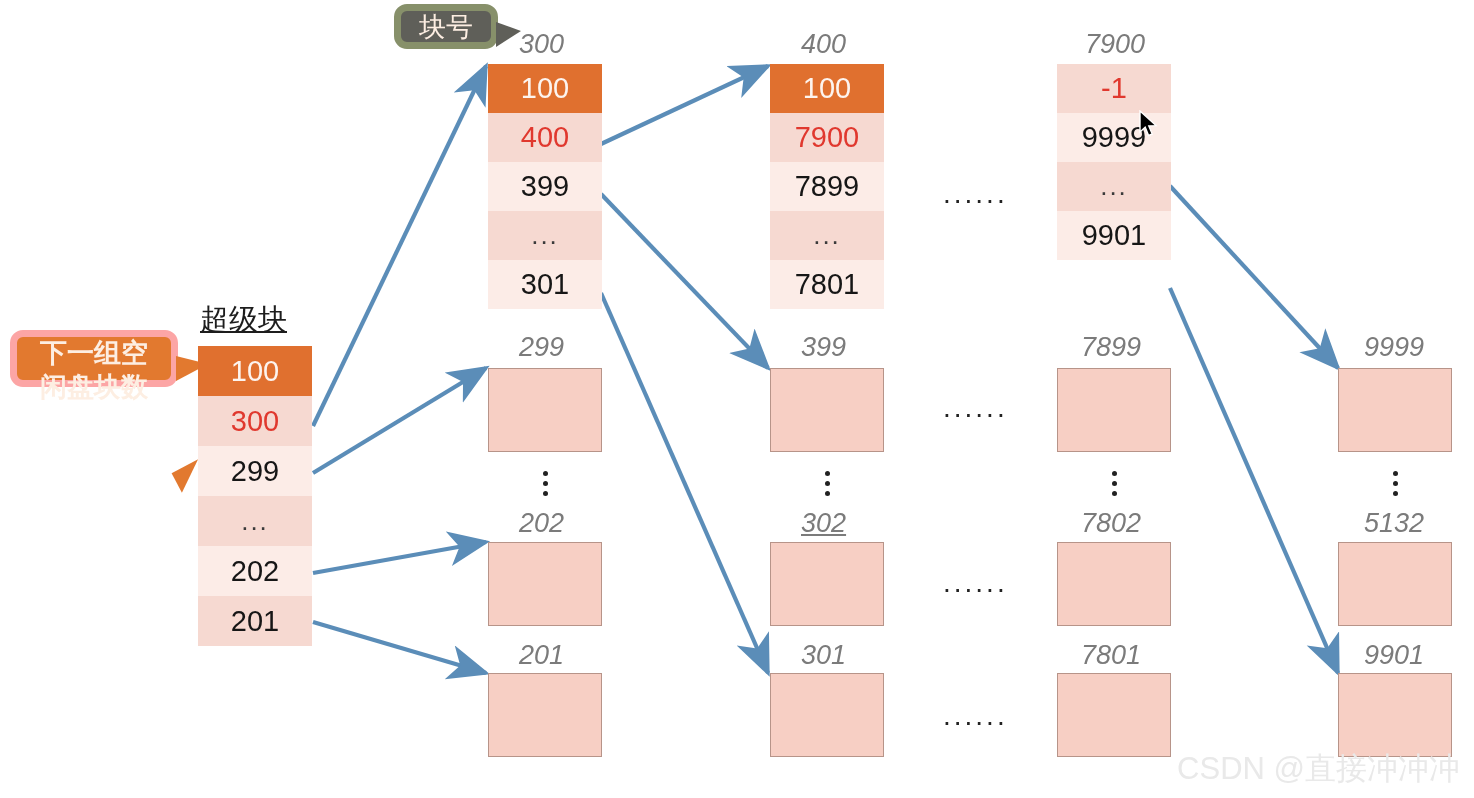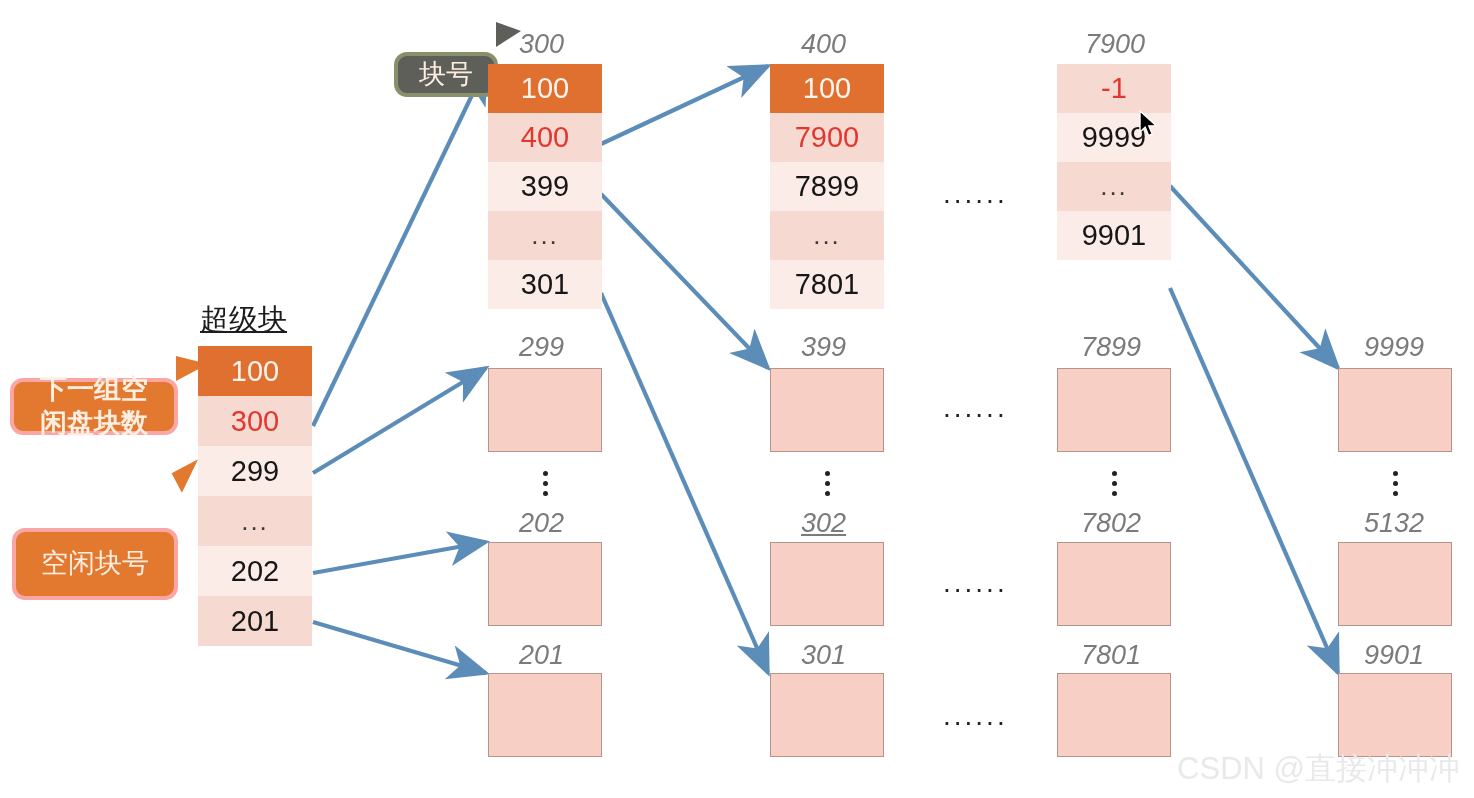--- a/index.html
+++ b/index.html
@@ -44,9 +44,9 @@
   .hdots{position:absolute;font-size:28px;color:#222;letter-spacing:3px;white-space:nowrap;}
 
   
-  .callout{position:absolute;background:#e2792f;border:4px solid #fca5a5;border-radius:13px;
+  .callout{position:absolute;background:#e2792f;border:7px solid #fca5a5;border-radius:13px;
            color:#fdeee2;box-sizing:border-box;
-           display:flex;align-items:center;justify-content:center;text-align:center;margin-top:48px;}
+           display:flex;justify-content:center;text-align:center;}
   .callout span{font-size:27px;line-height:1.25;display:block;}
   .callout.gray{background:#5f5f59;border-color:#87906a;}
   .tail{position:absolute;width:0;height:0;}

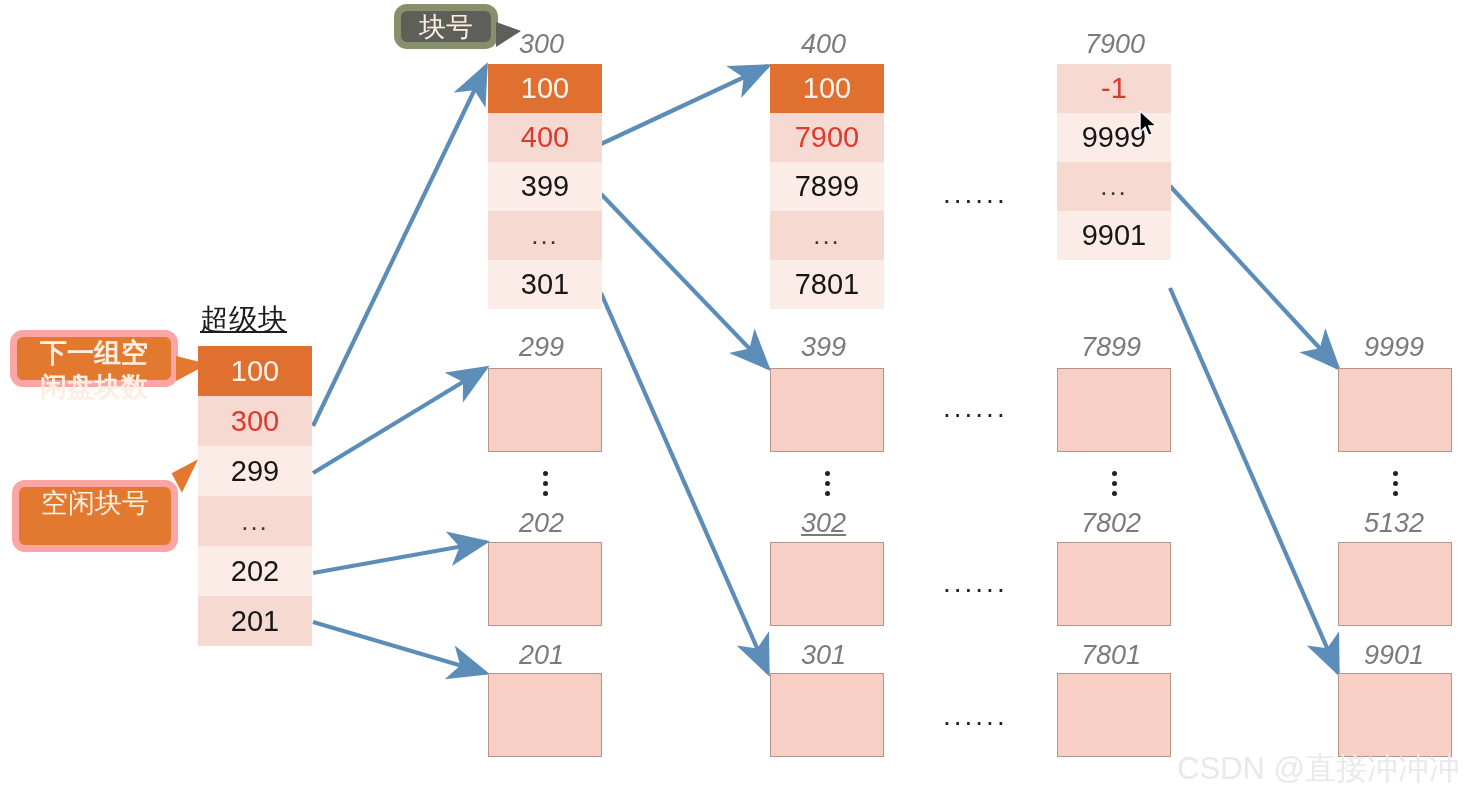--- a/index.html
+++ b/index.html
@@ -101,9 +101,6 @@
   </div>
   <div class="tail" style="left:176px;top:356px;border-top:8px solid transparent;border-bottom:17px solid transparent;border-left:32px solid #e2792f;"></div>
 
-  <div class="callout" style="left:12px;top:480px;width:166px;height:72px;">
-    <span>空闲块号</span>
-  </div>
   <div class="tail" style="left:175px;top:465px;border-top:0 solid transparent;border-bottom:22px solid transparent;border-right:0;border-left:30px solid #e2792f;transform:rotate(-28deg);"></div>
 
   <div class="sbtitle" style="left:200px;top:300px;text-decoration:underline;">超级块</div>

